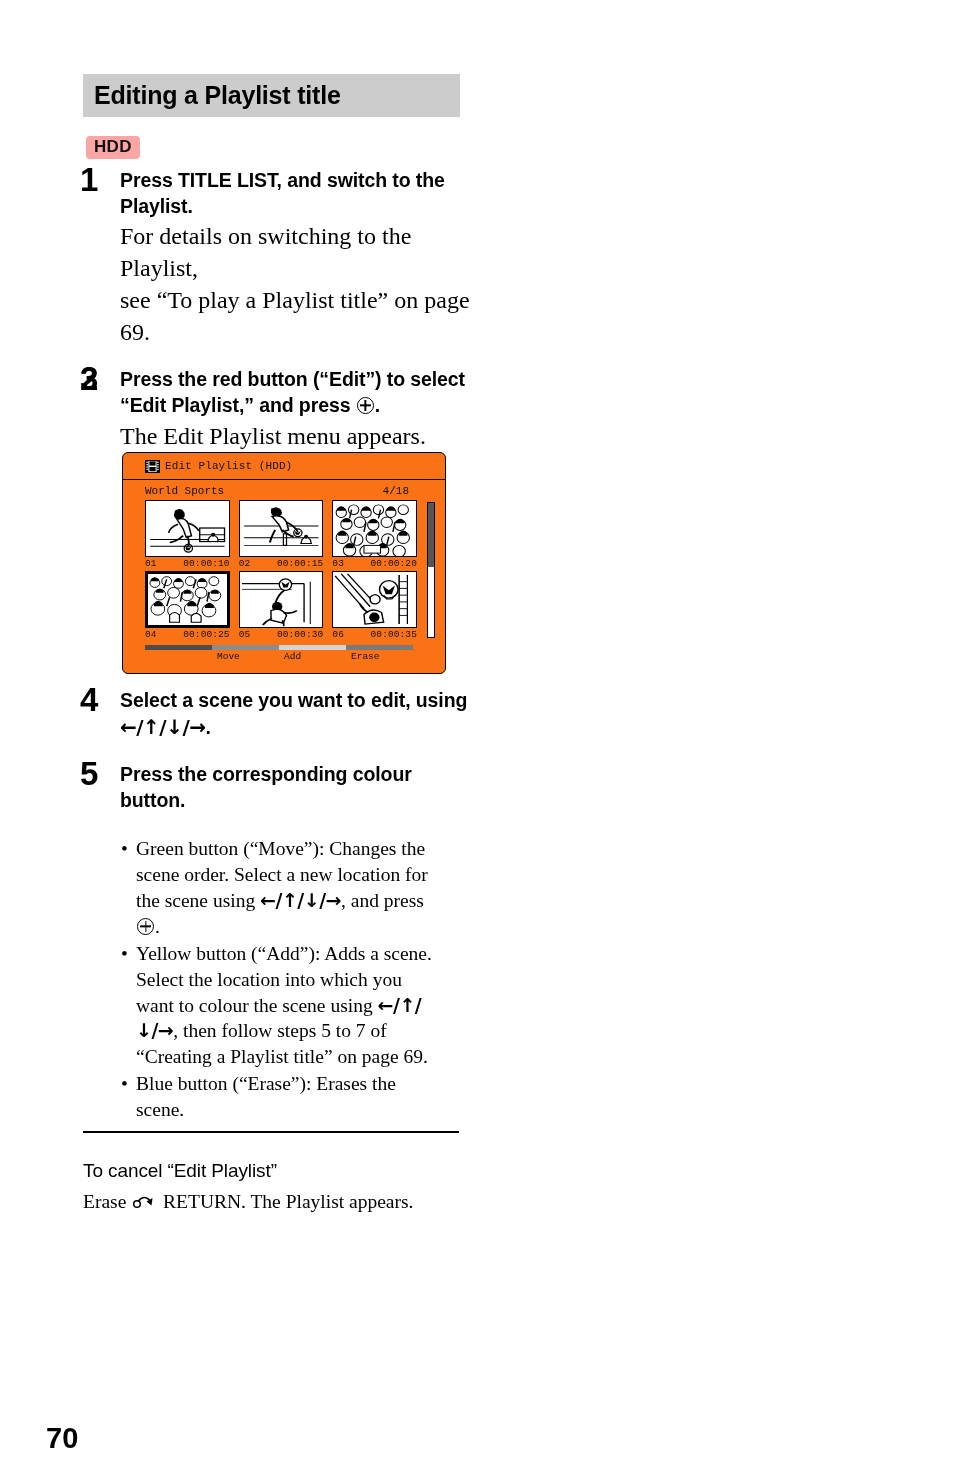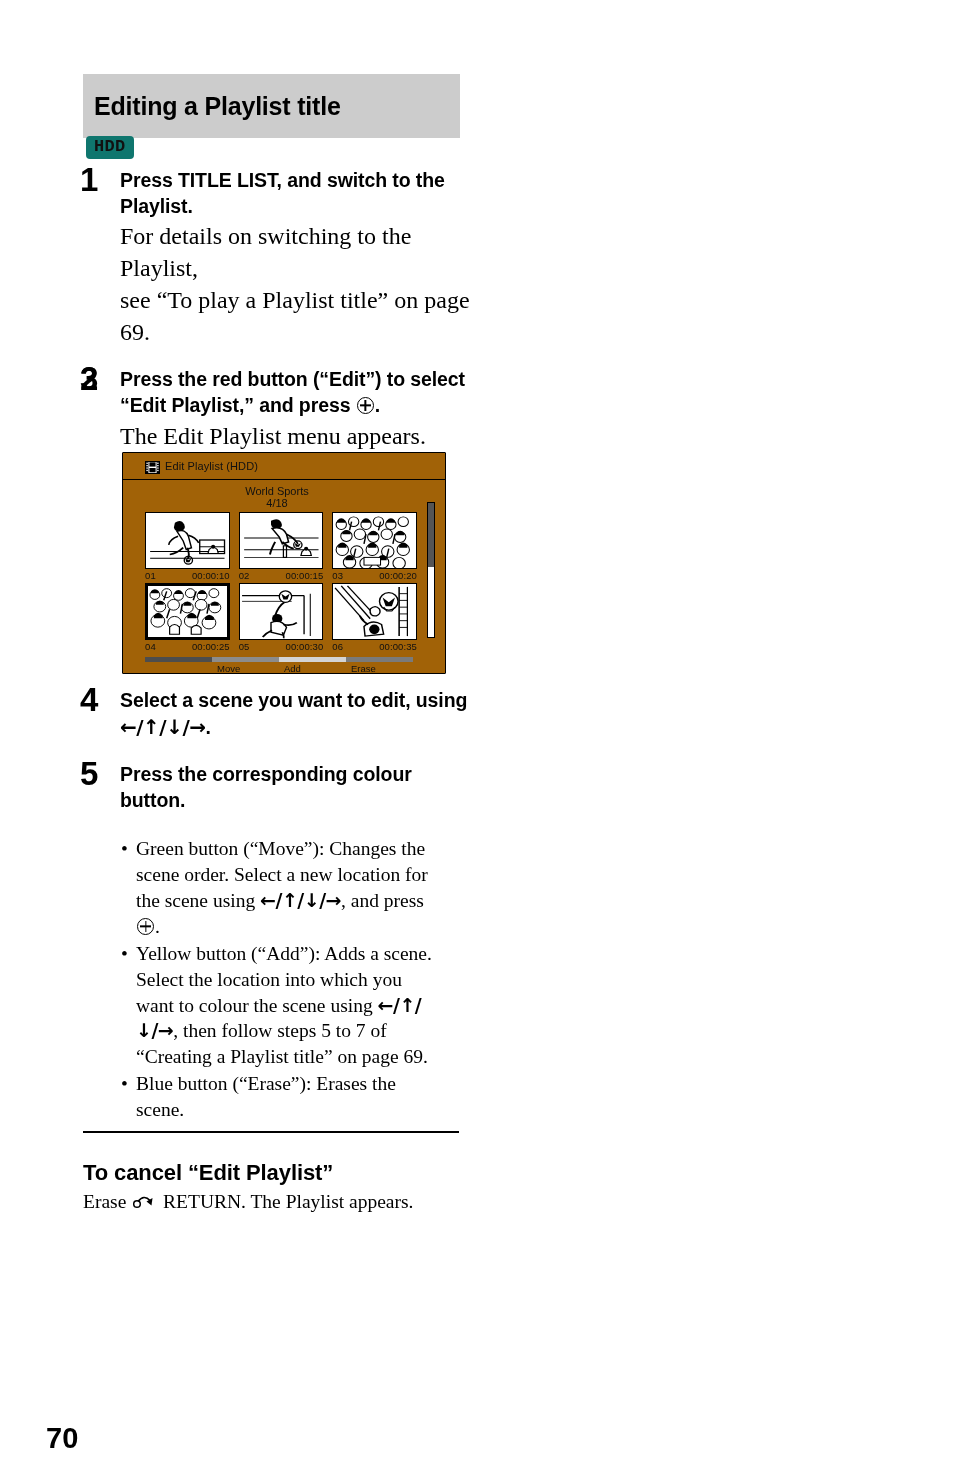--- a/index.html
+++ b/index.html
@@ -27,7 +27,7 @@
     left: 83px;
     top: 74px;
     width: 377px;
-    height: 64px;
+    height: 43px;
     background: #cccccc;
     display: flex;
     align-items: center;

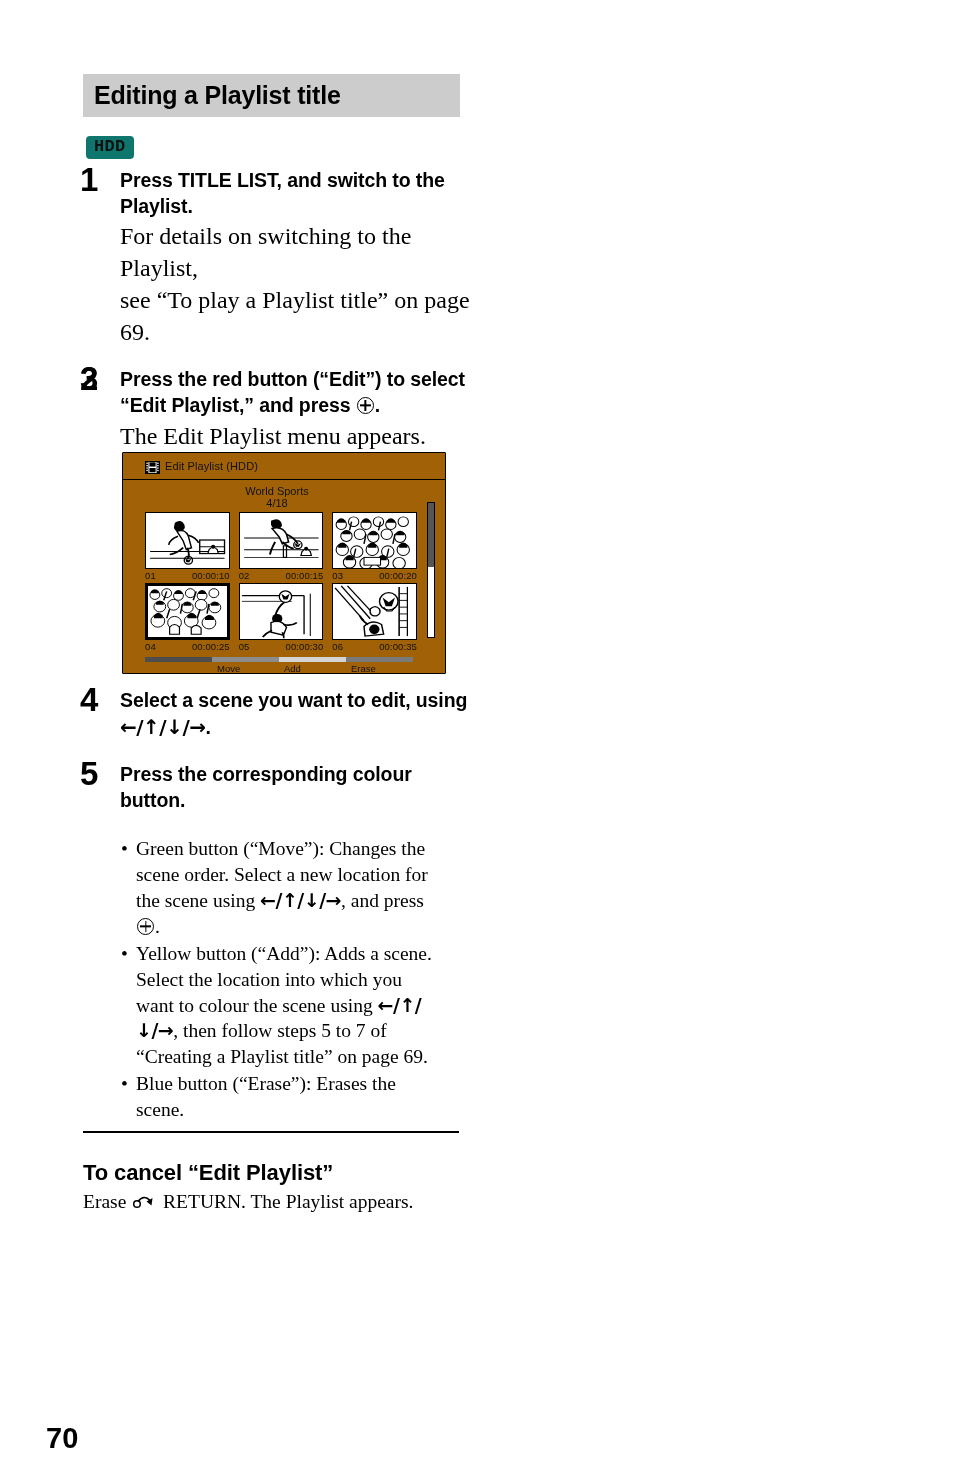--- a/index.html
+++ b/index.html
@@ -46,10 +46,10 @@
     position: absolute;
     left: 86px;
     top: 136px;
-    background: #0f766e;
+    background: #fca5a5;
     border-radius: 4px;
     padding: 2px 8px 3px 8px;
-    font-family: Liberation Mono, monospace;
+    font-family: Liberation Sans, sans-serif;
     font-weight: bold;
     font-size: 17px;
     letter-spacing: 0.3px;

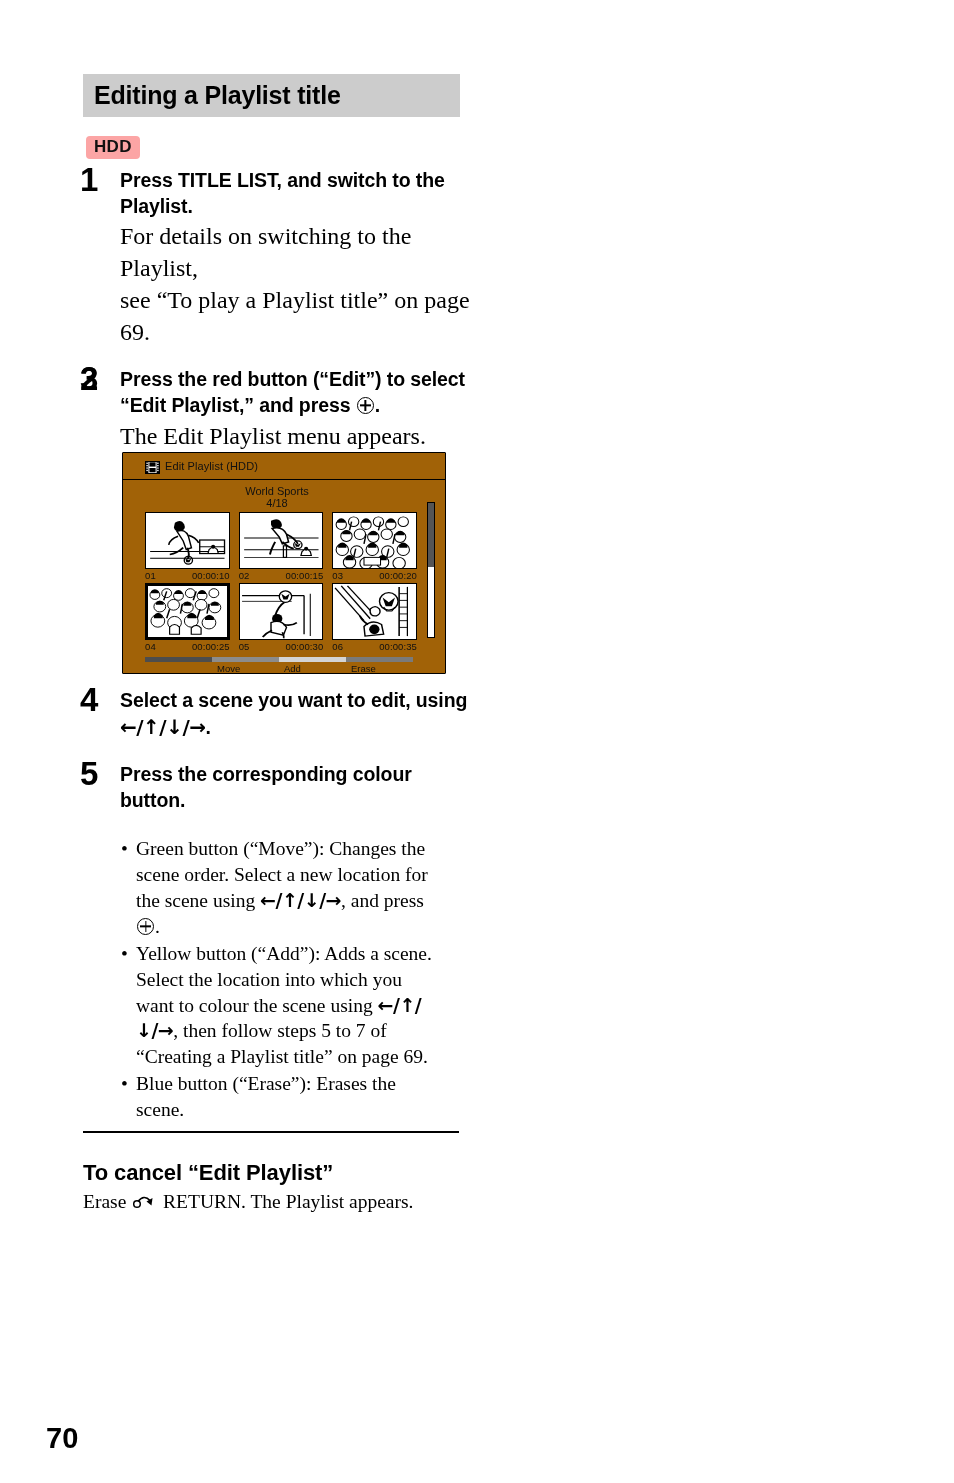--- a/index.html
+++ b/index.html
@@ -146,11 +146,11 @@
     width: 100%;
     height: 100%;
     border: 1.6px solid #000;
-    border-radius: 1px;
+    border-radius: 6px;
     box-sizing: border-box;
-    background: #a16207;
+    background: #f97316;
     overflow: hidden;
-    font-family: Liberation Sans, sans-serif;
+    font-family: Liberation Mono, monospace;
   }
   .screen-titlebar {
     height: 26px;

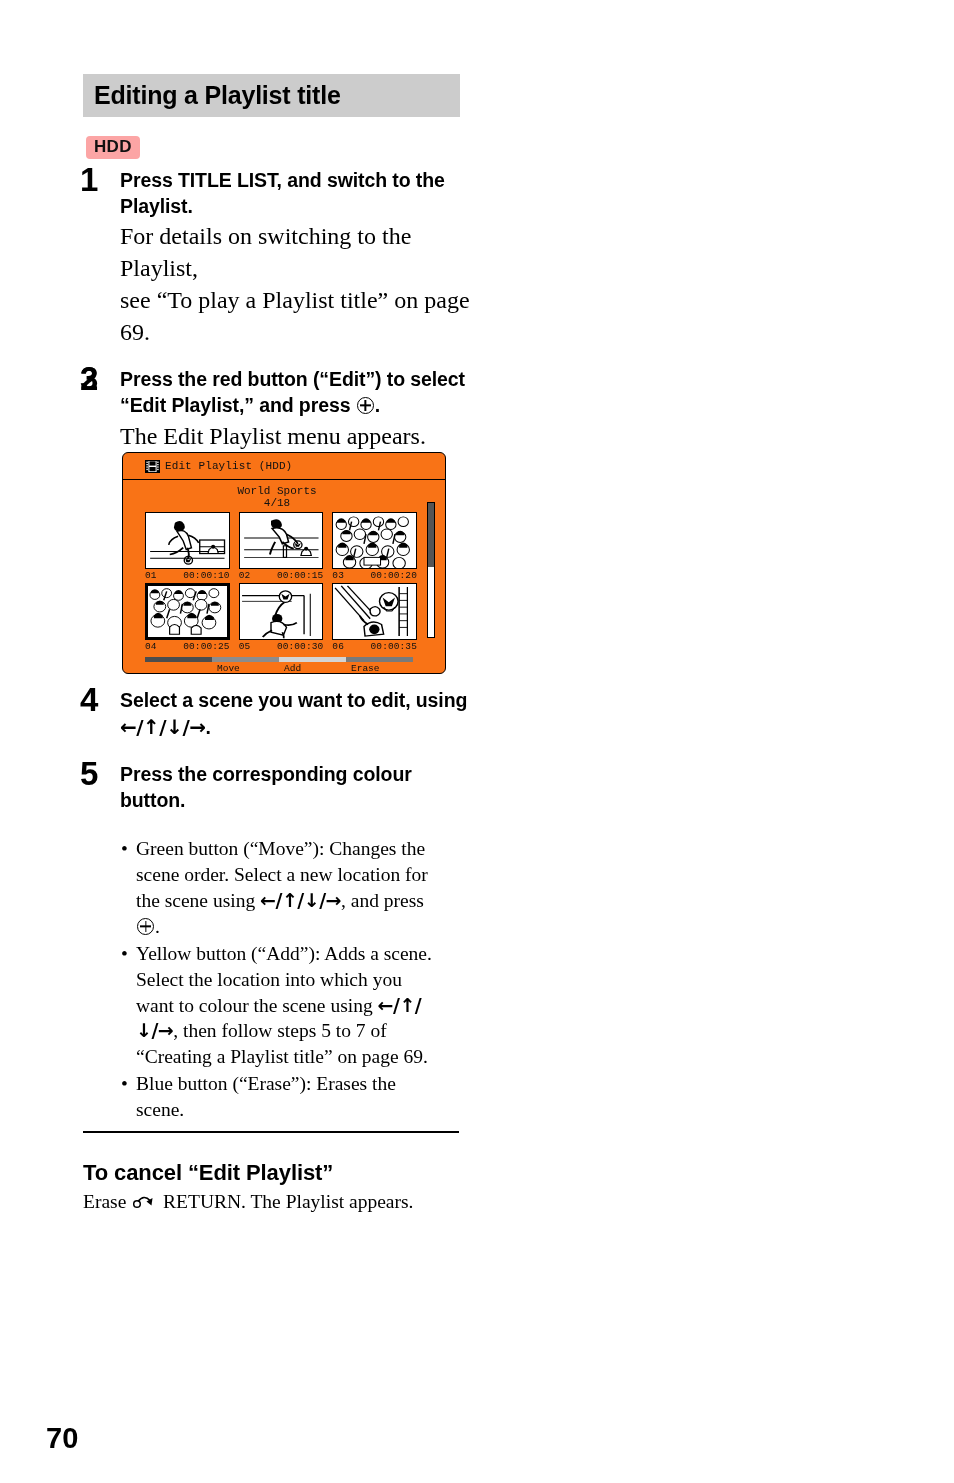--- a/index.html
+++ b/index.html
@@ -178,12 +178,11 @@
   .screen-row-head {
     display: flex;
     justify-content: space-between;
-    align-items: center;
+    align-items: flex-end;
     font-size: 11px;
     color: #111;
     padding-right: 24px;
     margin-bottom: 3px;
-    flex-direction: column;
   }
   .thumb-grid {
     display: grid;

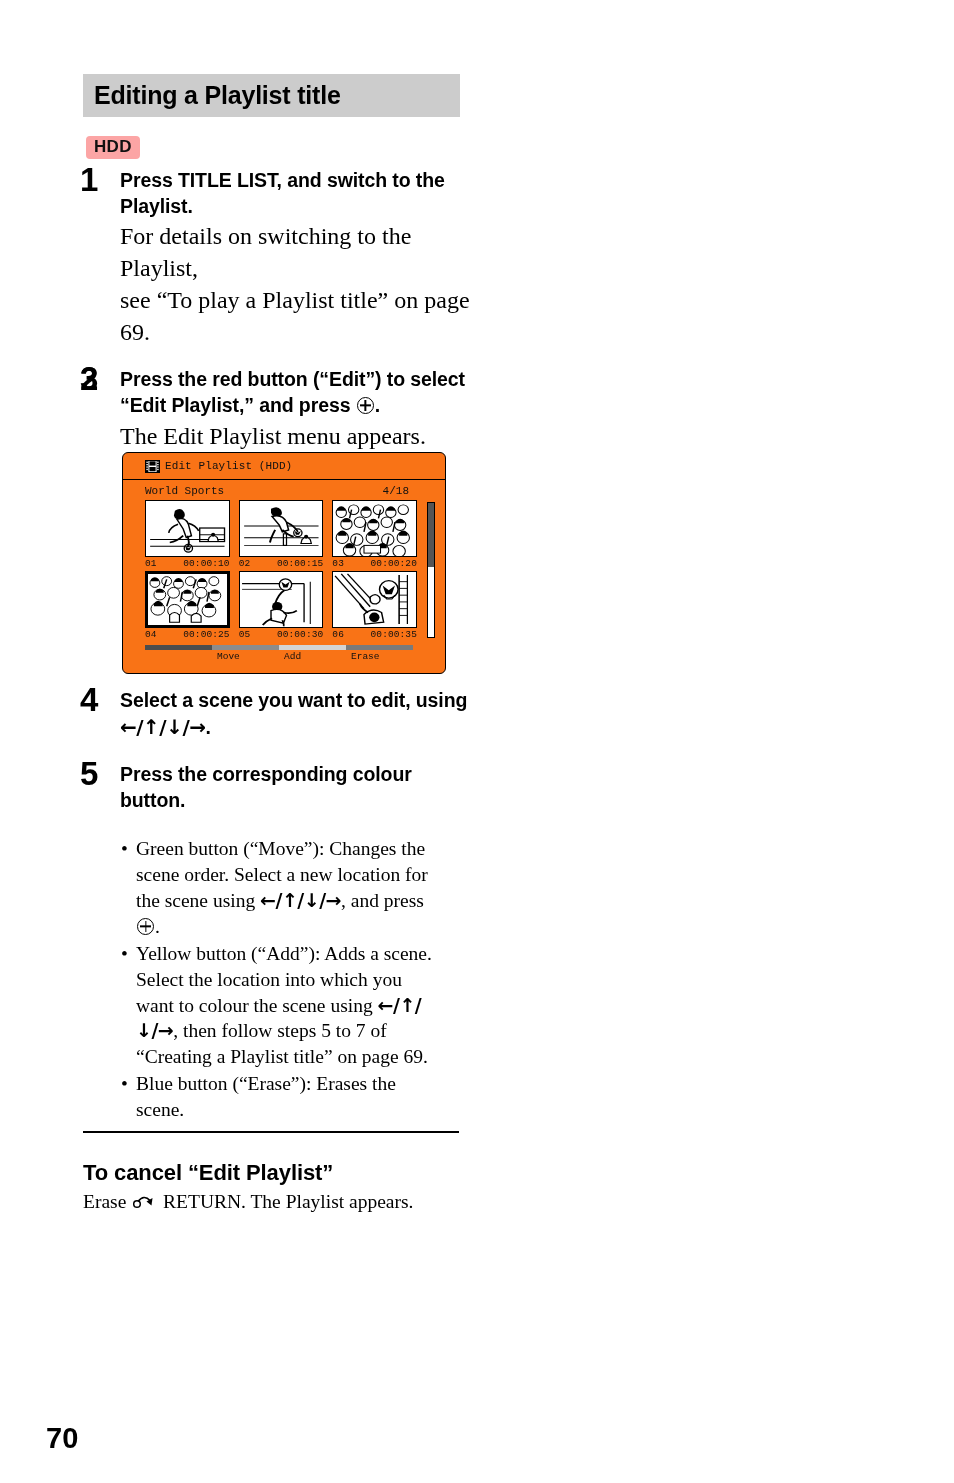--- a/index.html
+++ b/index.html
@@ -278,8 +278,8 @@
     left: 83px;
     top: 1160px;
     font-family: "Liberation Sans", "DejaVu Sans", sans-serif;
-    font-weight: bold;
-    font-size: 22px;
+    font-weight: normal;
+    font-size: 19px;
     letter-spacing: -0.1px;
   }
   .cancel-body {

